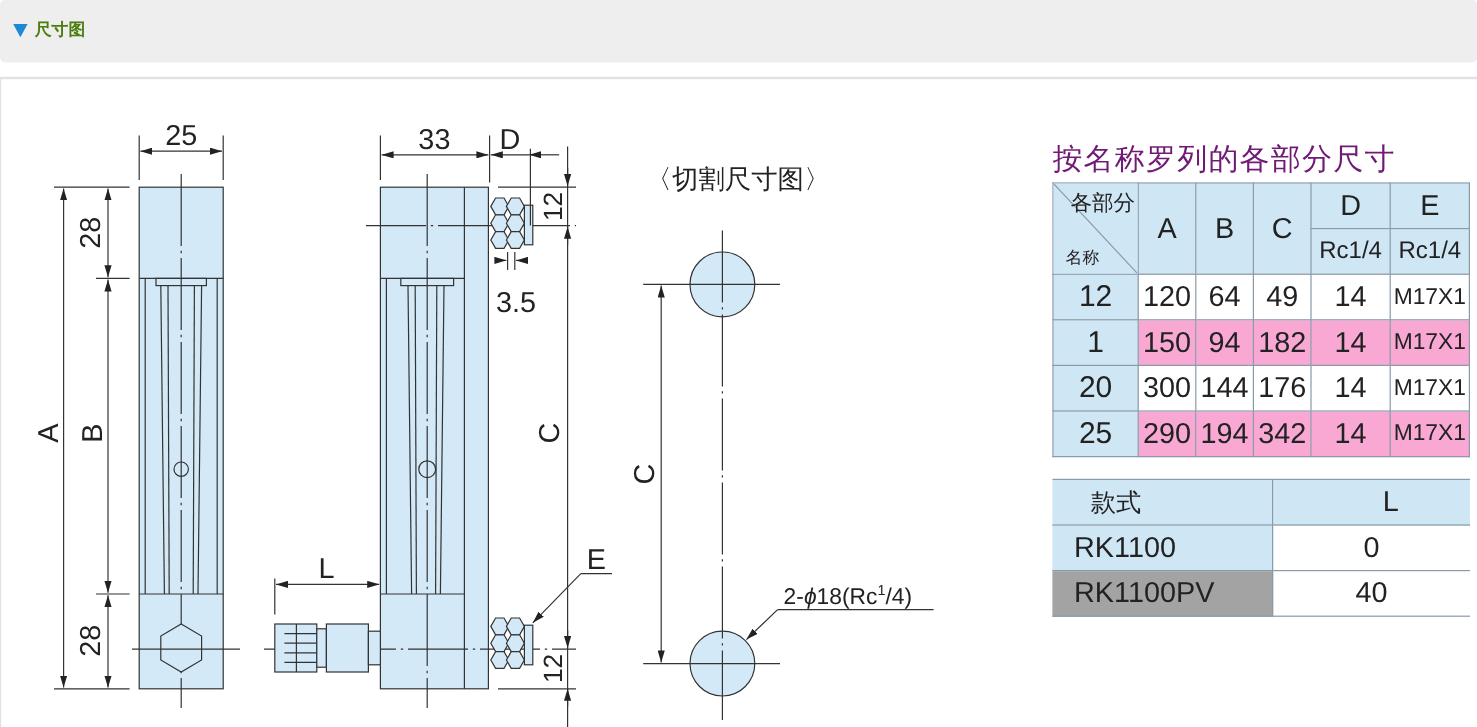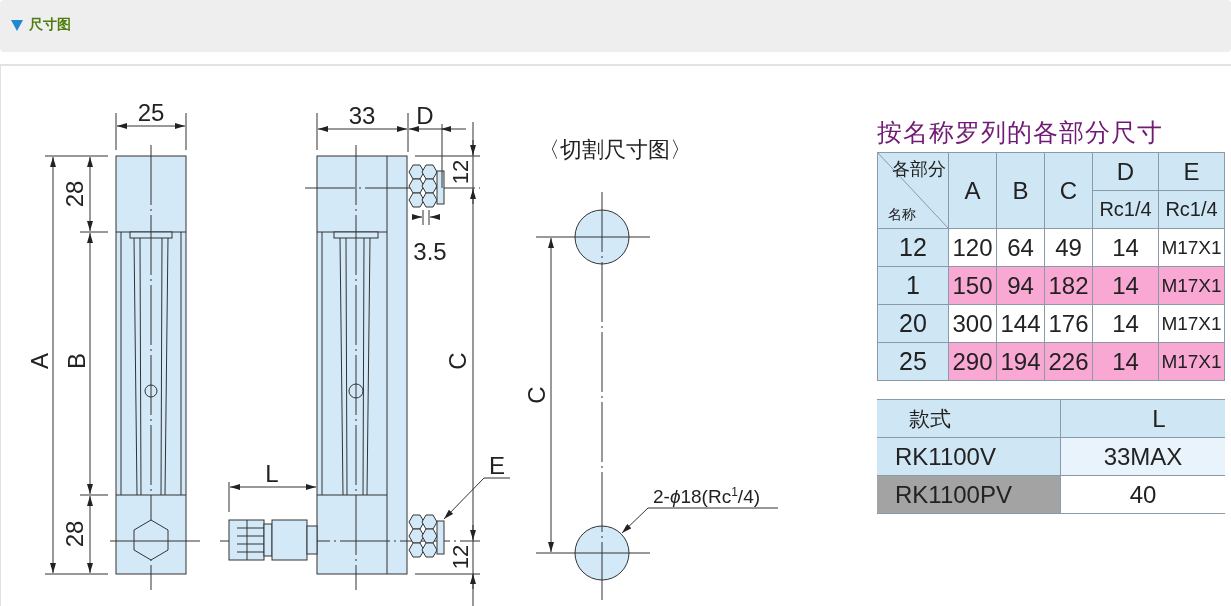--- a/index.html
+++ b/index.html
@@ -229,7 +229,7 @@
     <td class="name">25</td>
     <td>290</td>
     <td>194</td>
-    <td>226</td>
+    <td>342</td>
     <td>14</td>
     <td class="e-cell">M17X1</td>
   </tr>

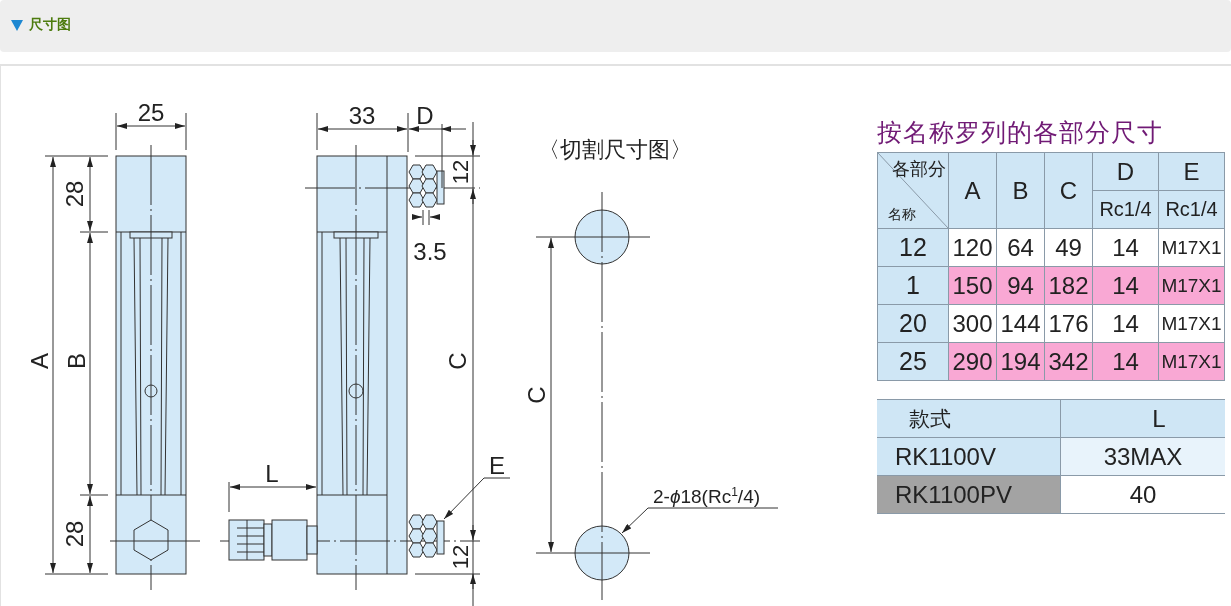--- a/index.html
+++ b/index.html
@@ -242,6 +242,10 @@
     <td class="c1" style="font-family:'DejaVu Sans',sans-serif;font-size:21px">款式</td>
     <td class="c2">L</td>
   </tr>
+  <tr class="r">
+    <td class="c1" style="background:#cfe6f5">RK1100</td>
+    <td class="c2">0</td>
+  </tr>
   <tr class="r r2">
     <td class="c1" style="background:#cfe6f5">RK1100V</td>
     <td class="c2">33MAX</td>

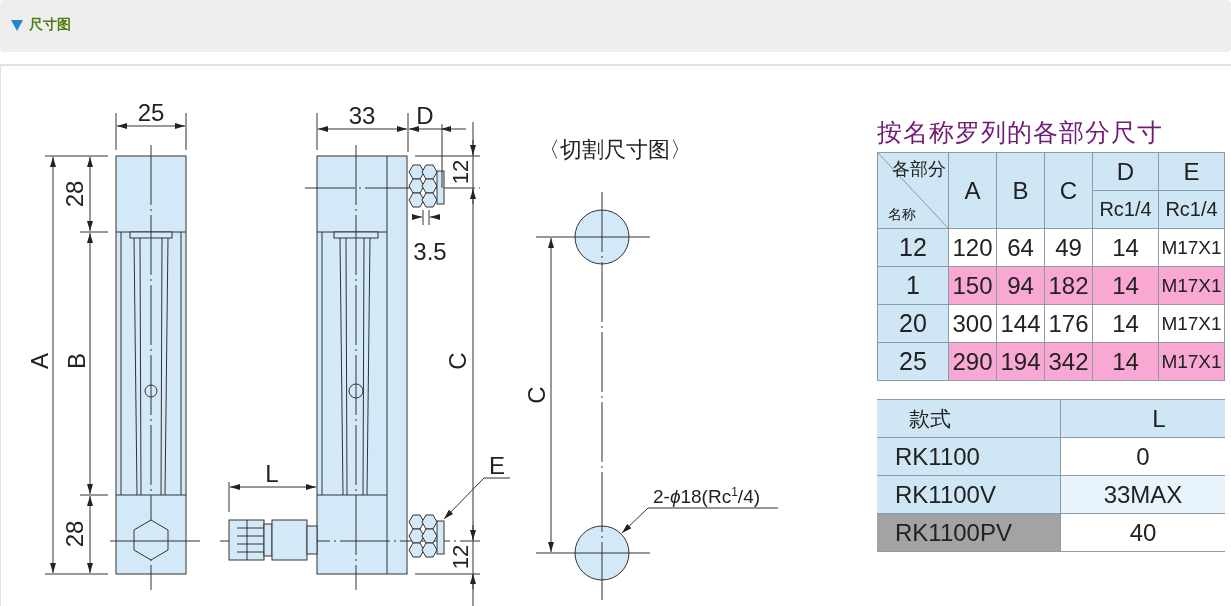--- a/index.html
+++ b/index.html
@@ -246,10 +246,6 @@
     <td class="c1" style="background:#cfe6f5">RK1100</td>
     <td class="c2">0</td>
   </tr>
-  <tr class="r r2">
-    <td class="c1" style="background:#cfe6f5">RK1100V</td>
-    <td class="c2">33MAX</td>
-  </tr>
   <tr class="r">
     <td class="c1" style="background:#a3a3a3">RK1100PV</td>
     <td class="c2">40</td>

